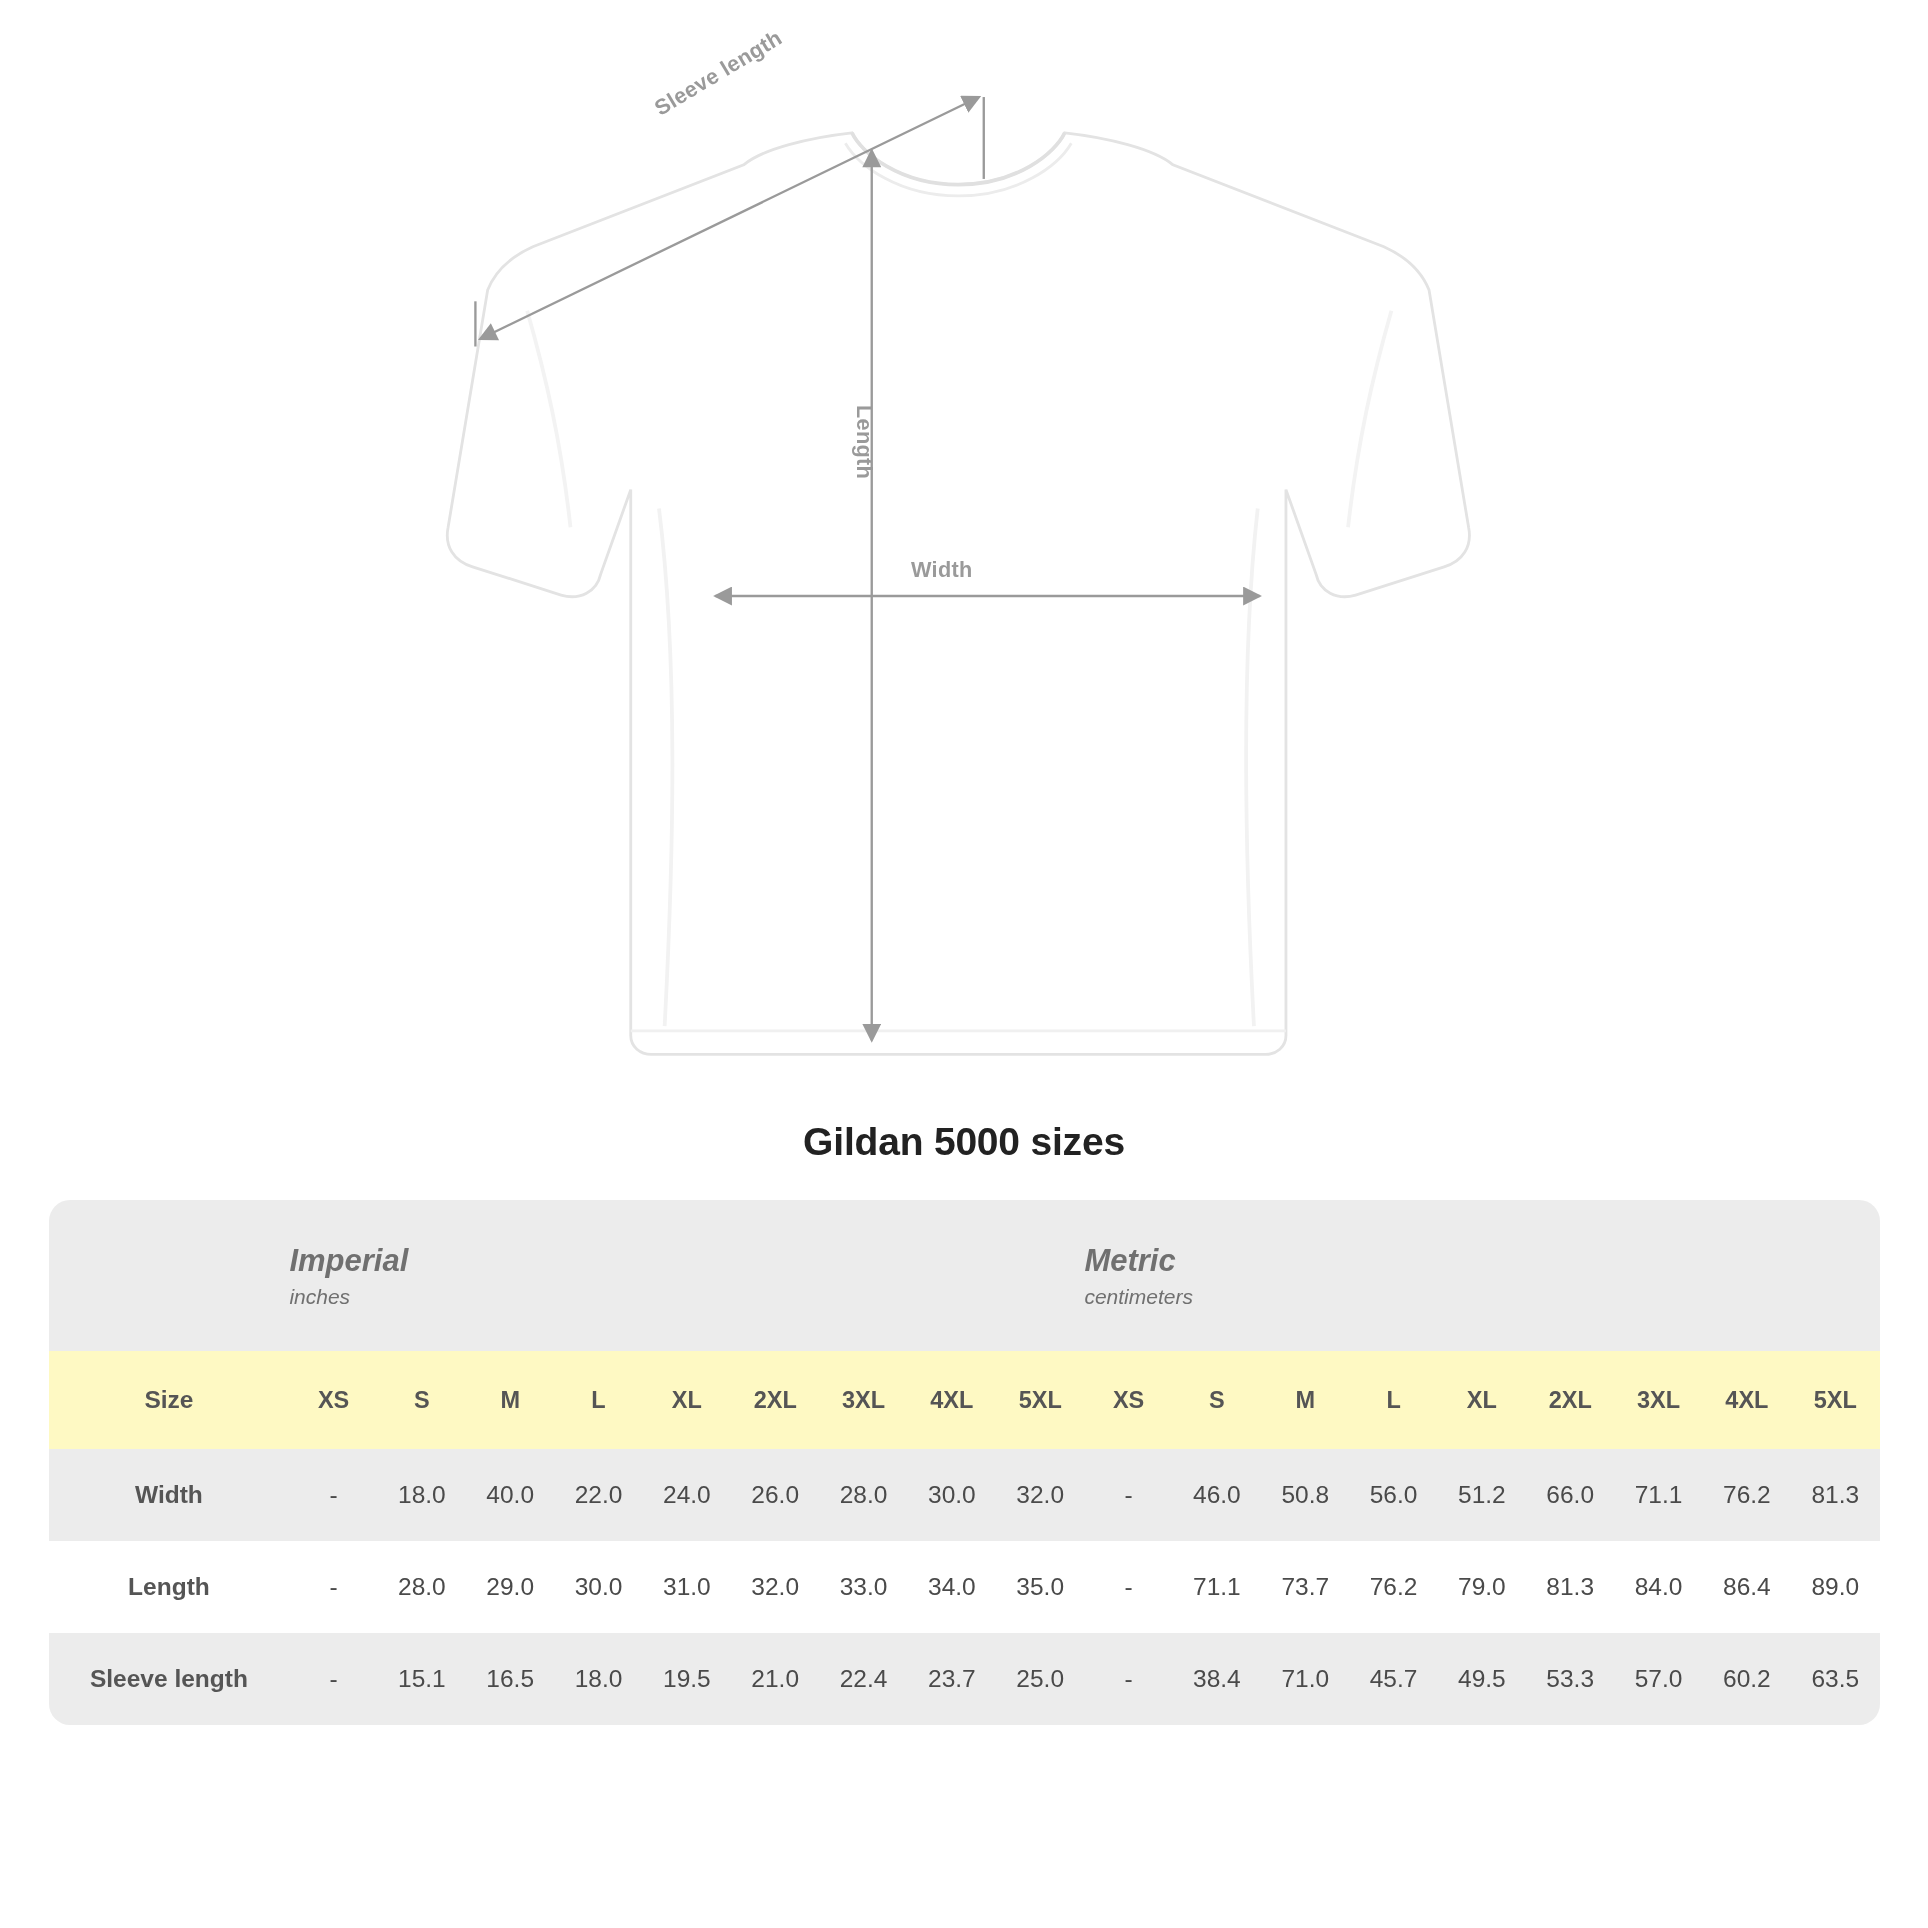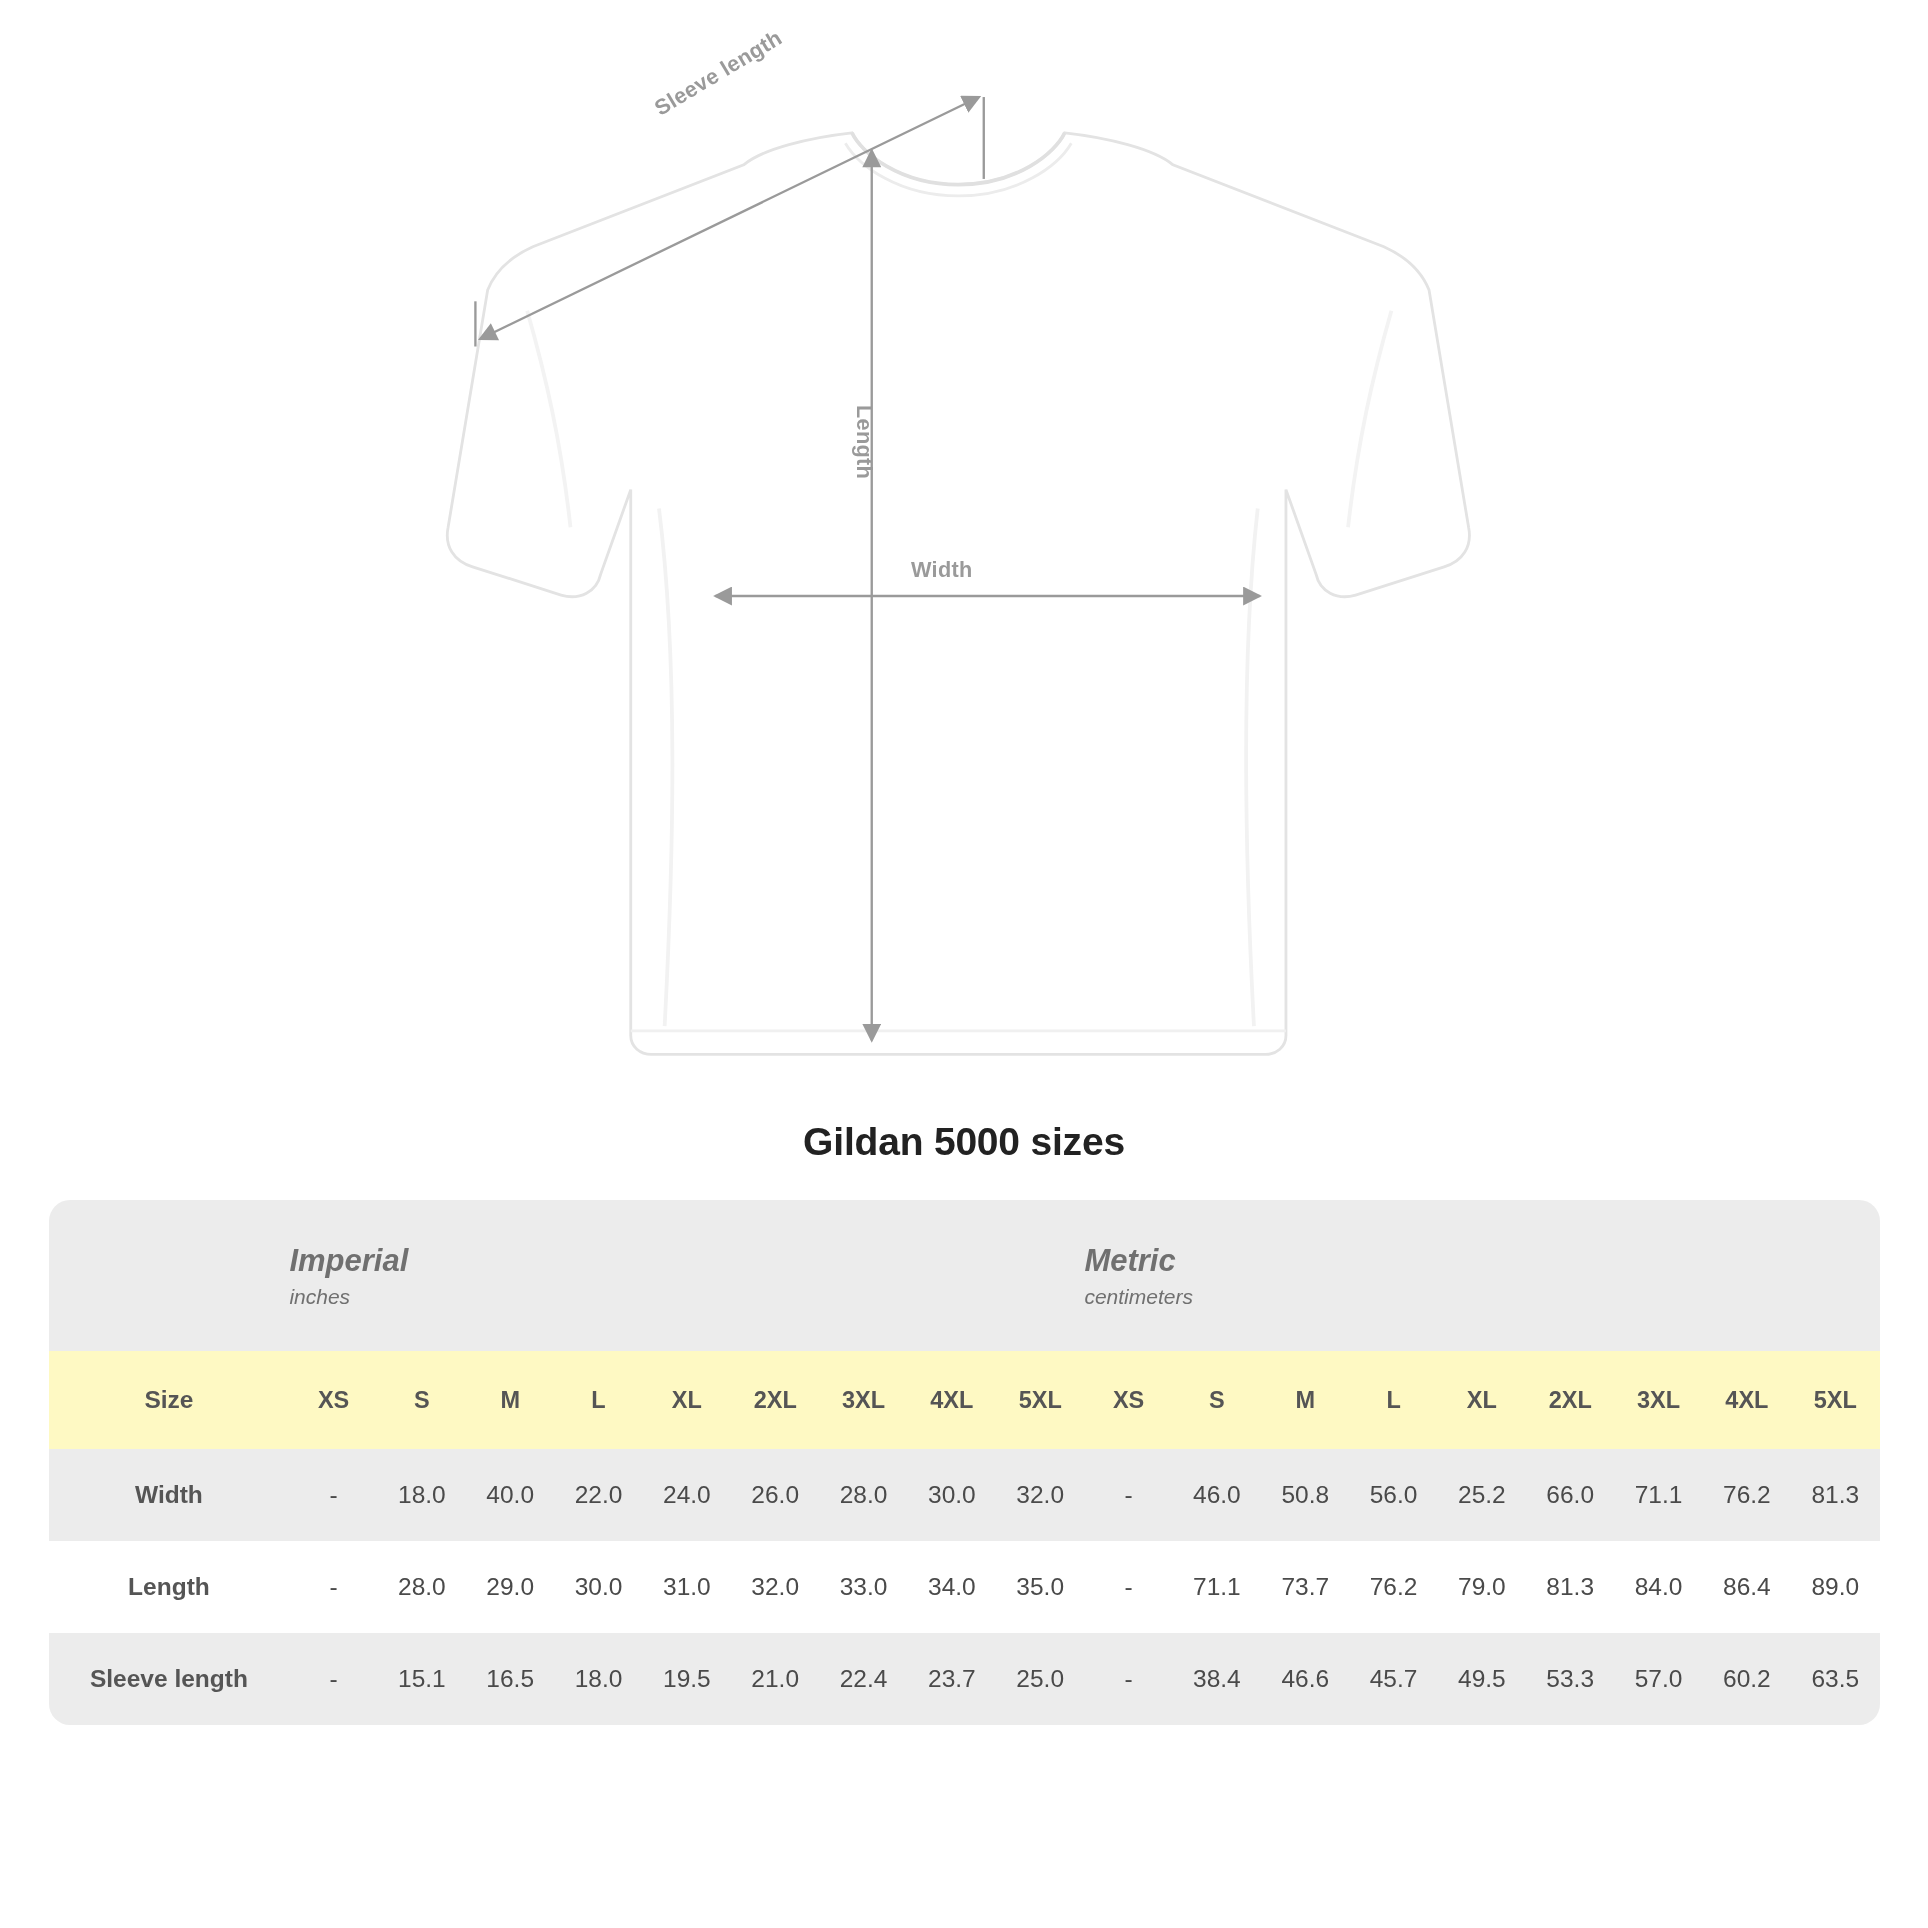--- a/index.html
+++ b/index.html
@@ -276,7 +276,7 @@
           <td>46.0</td>
           <td>50.8</td>
           <td>56.0</td>
-          <td>25.2</td>
+          <td>51.2</td>
           <td>66.0</td>
           <td>71.1</td>
           <td>76.2</td>

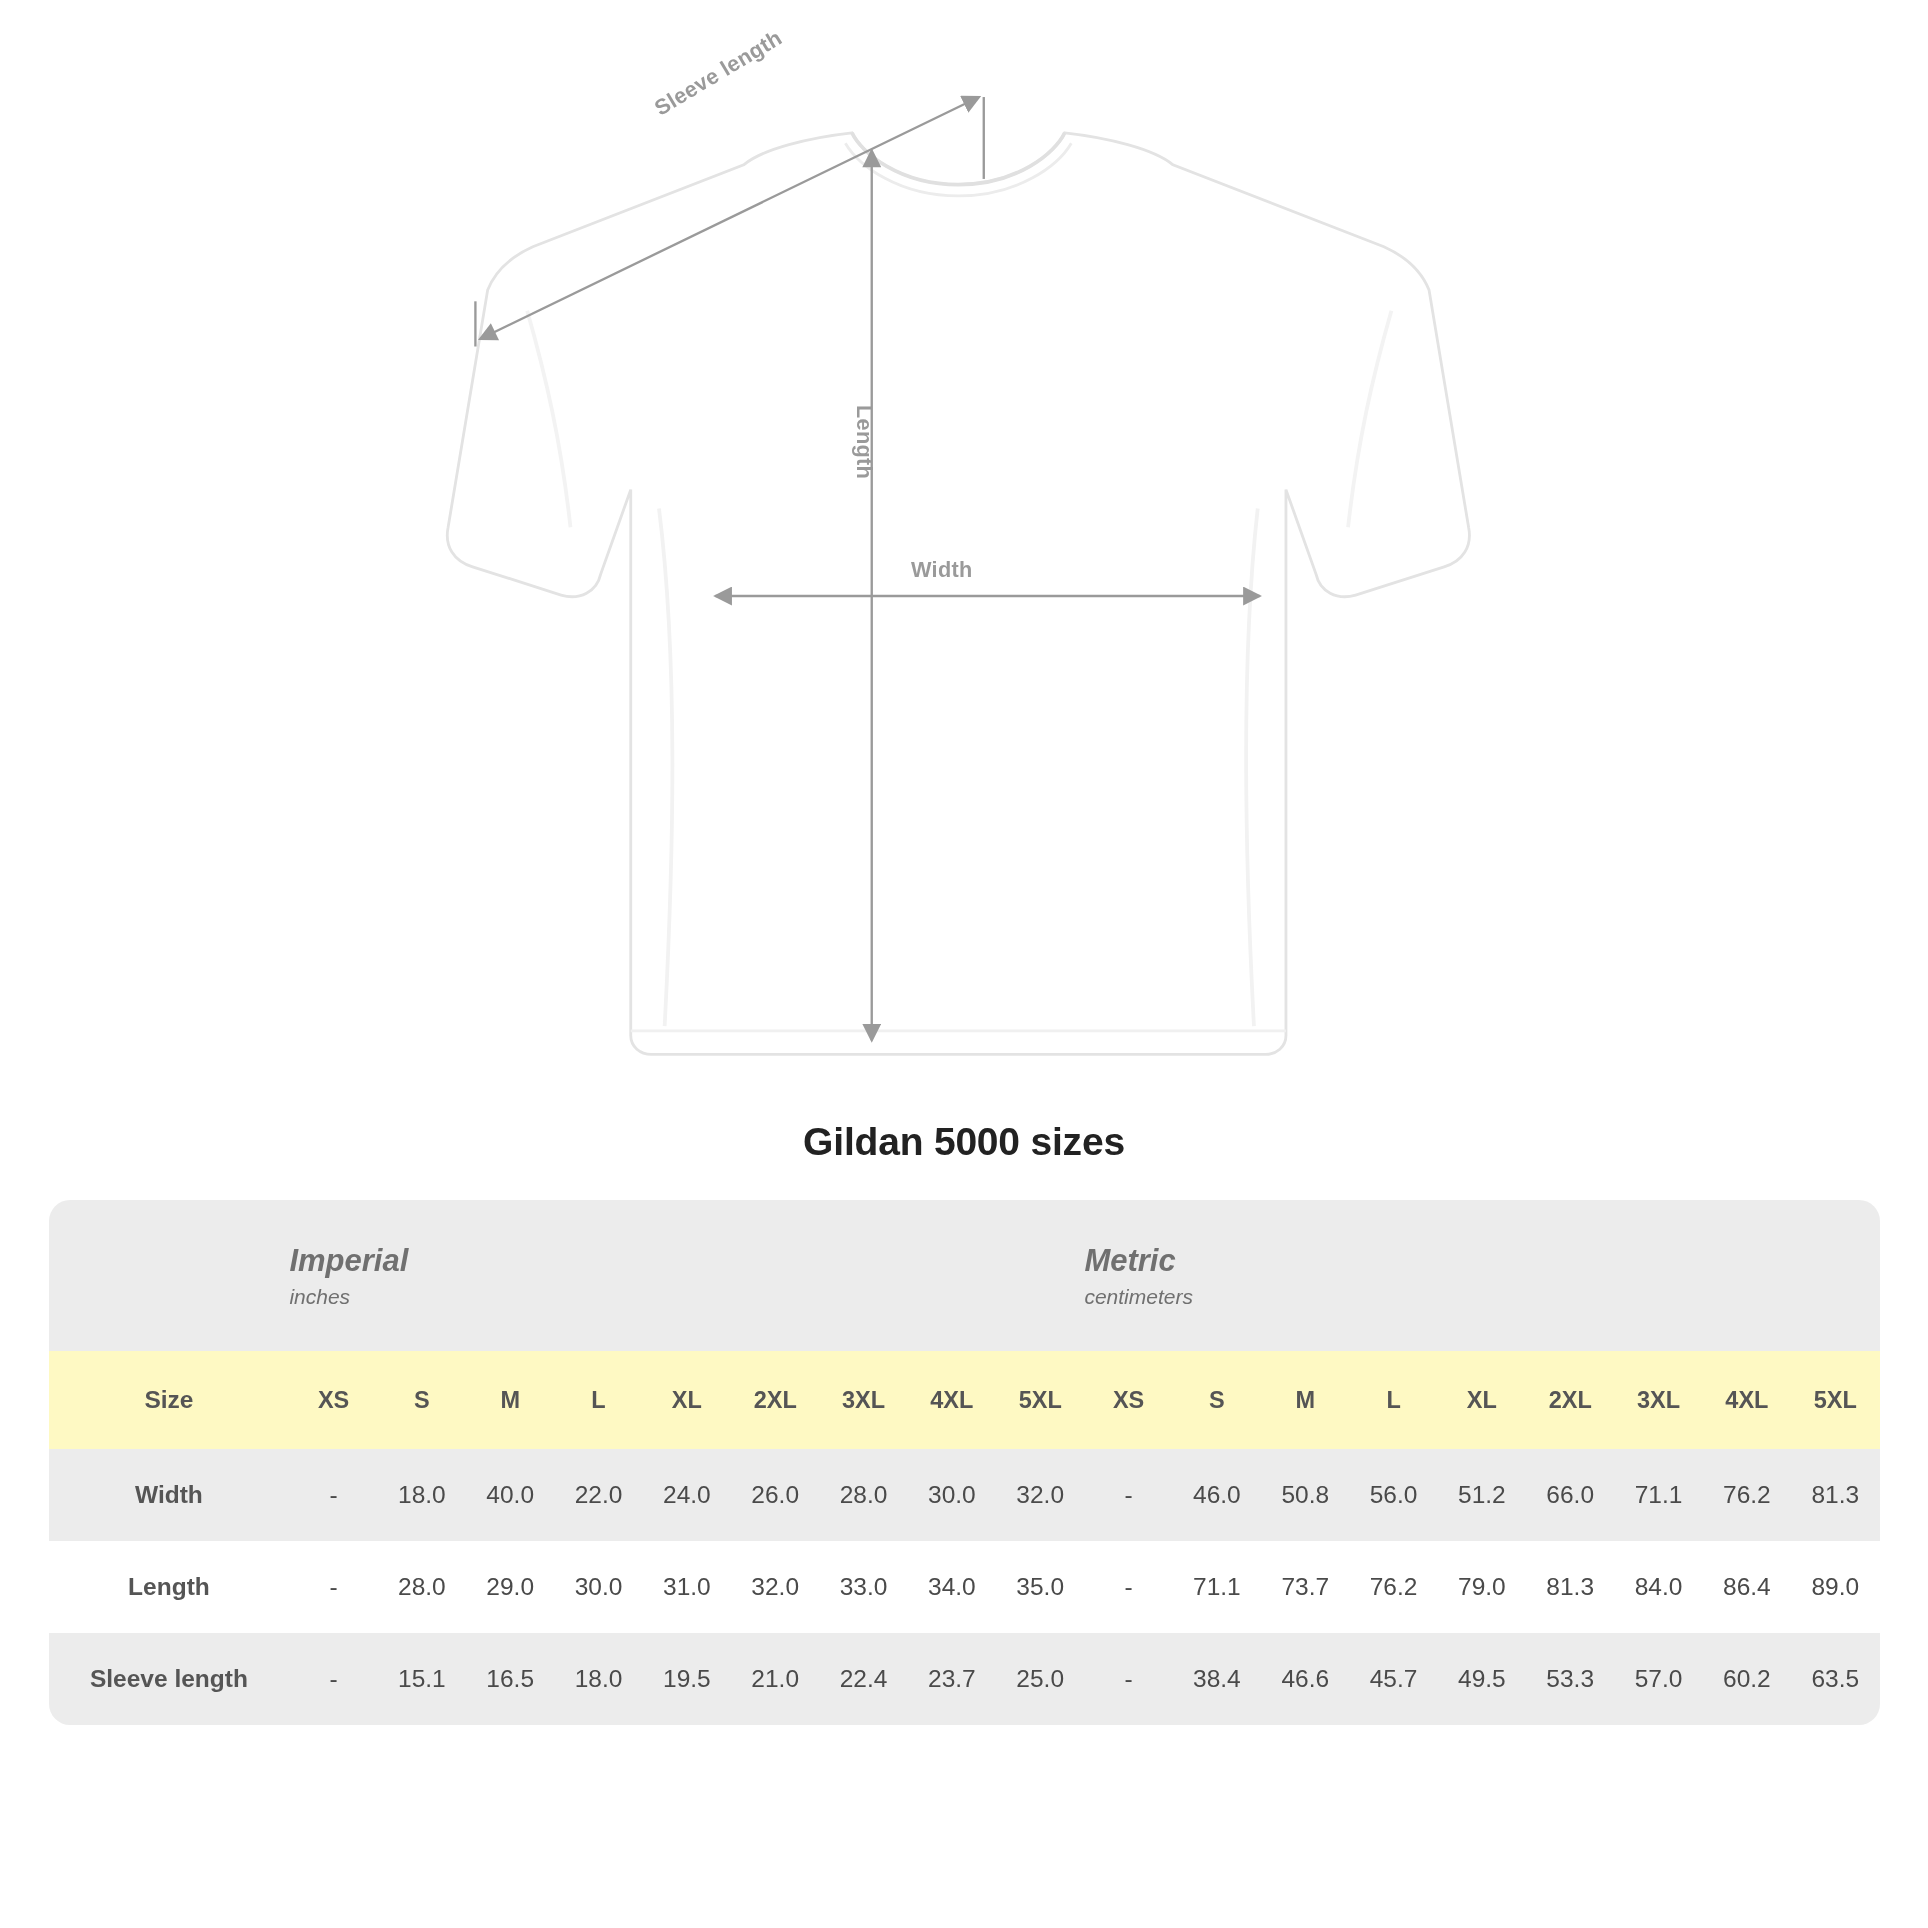--- a/index.html
+++ b/index.html
@@ -318,7 +318,7 @@
           <td>25.0</td>
           <td>-</td>
           <td>38.4</td>
-          <td>46.6</td>
+          <td>71.0</td>
           <td>45.7</td>
           <td>49.5</td>
           <td>53.3</td>

